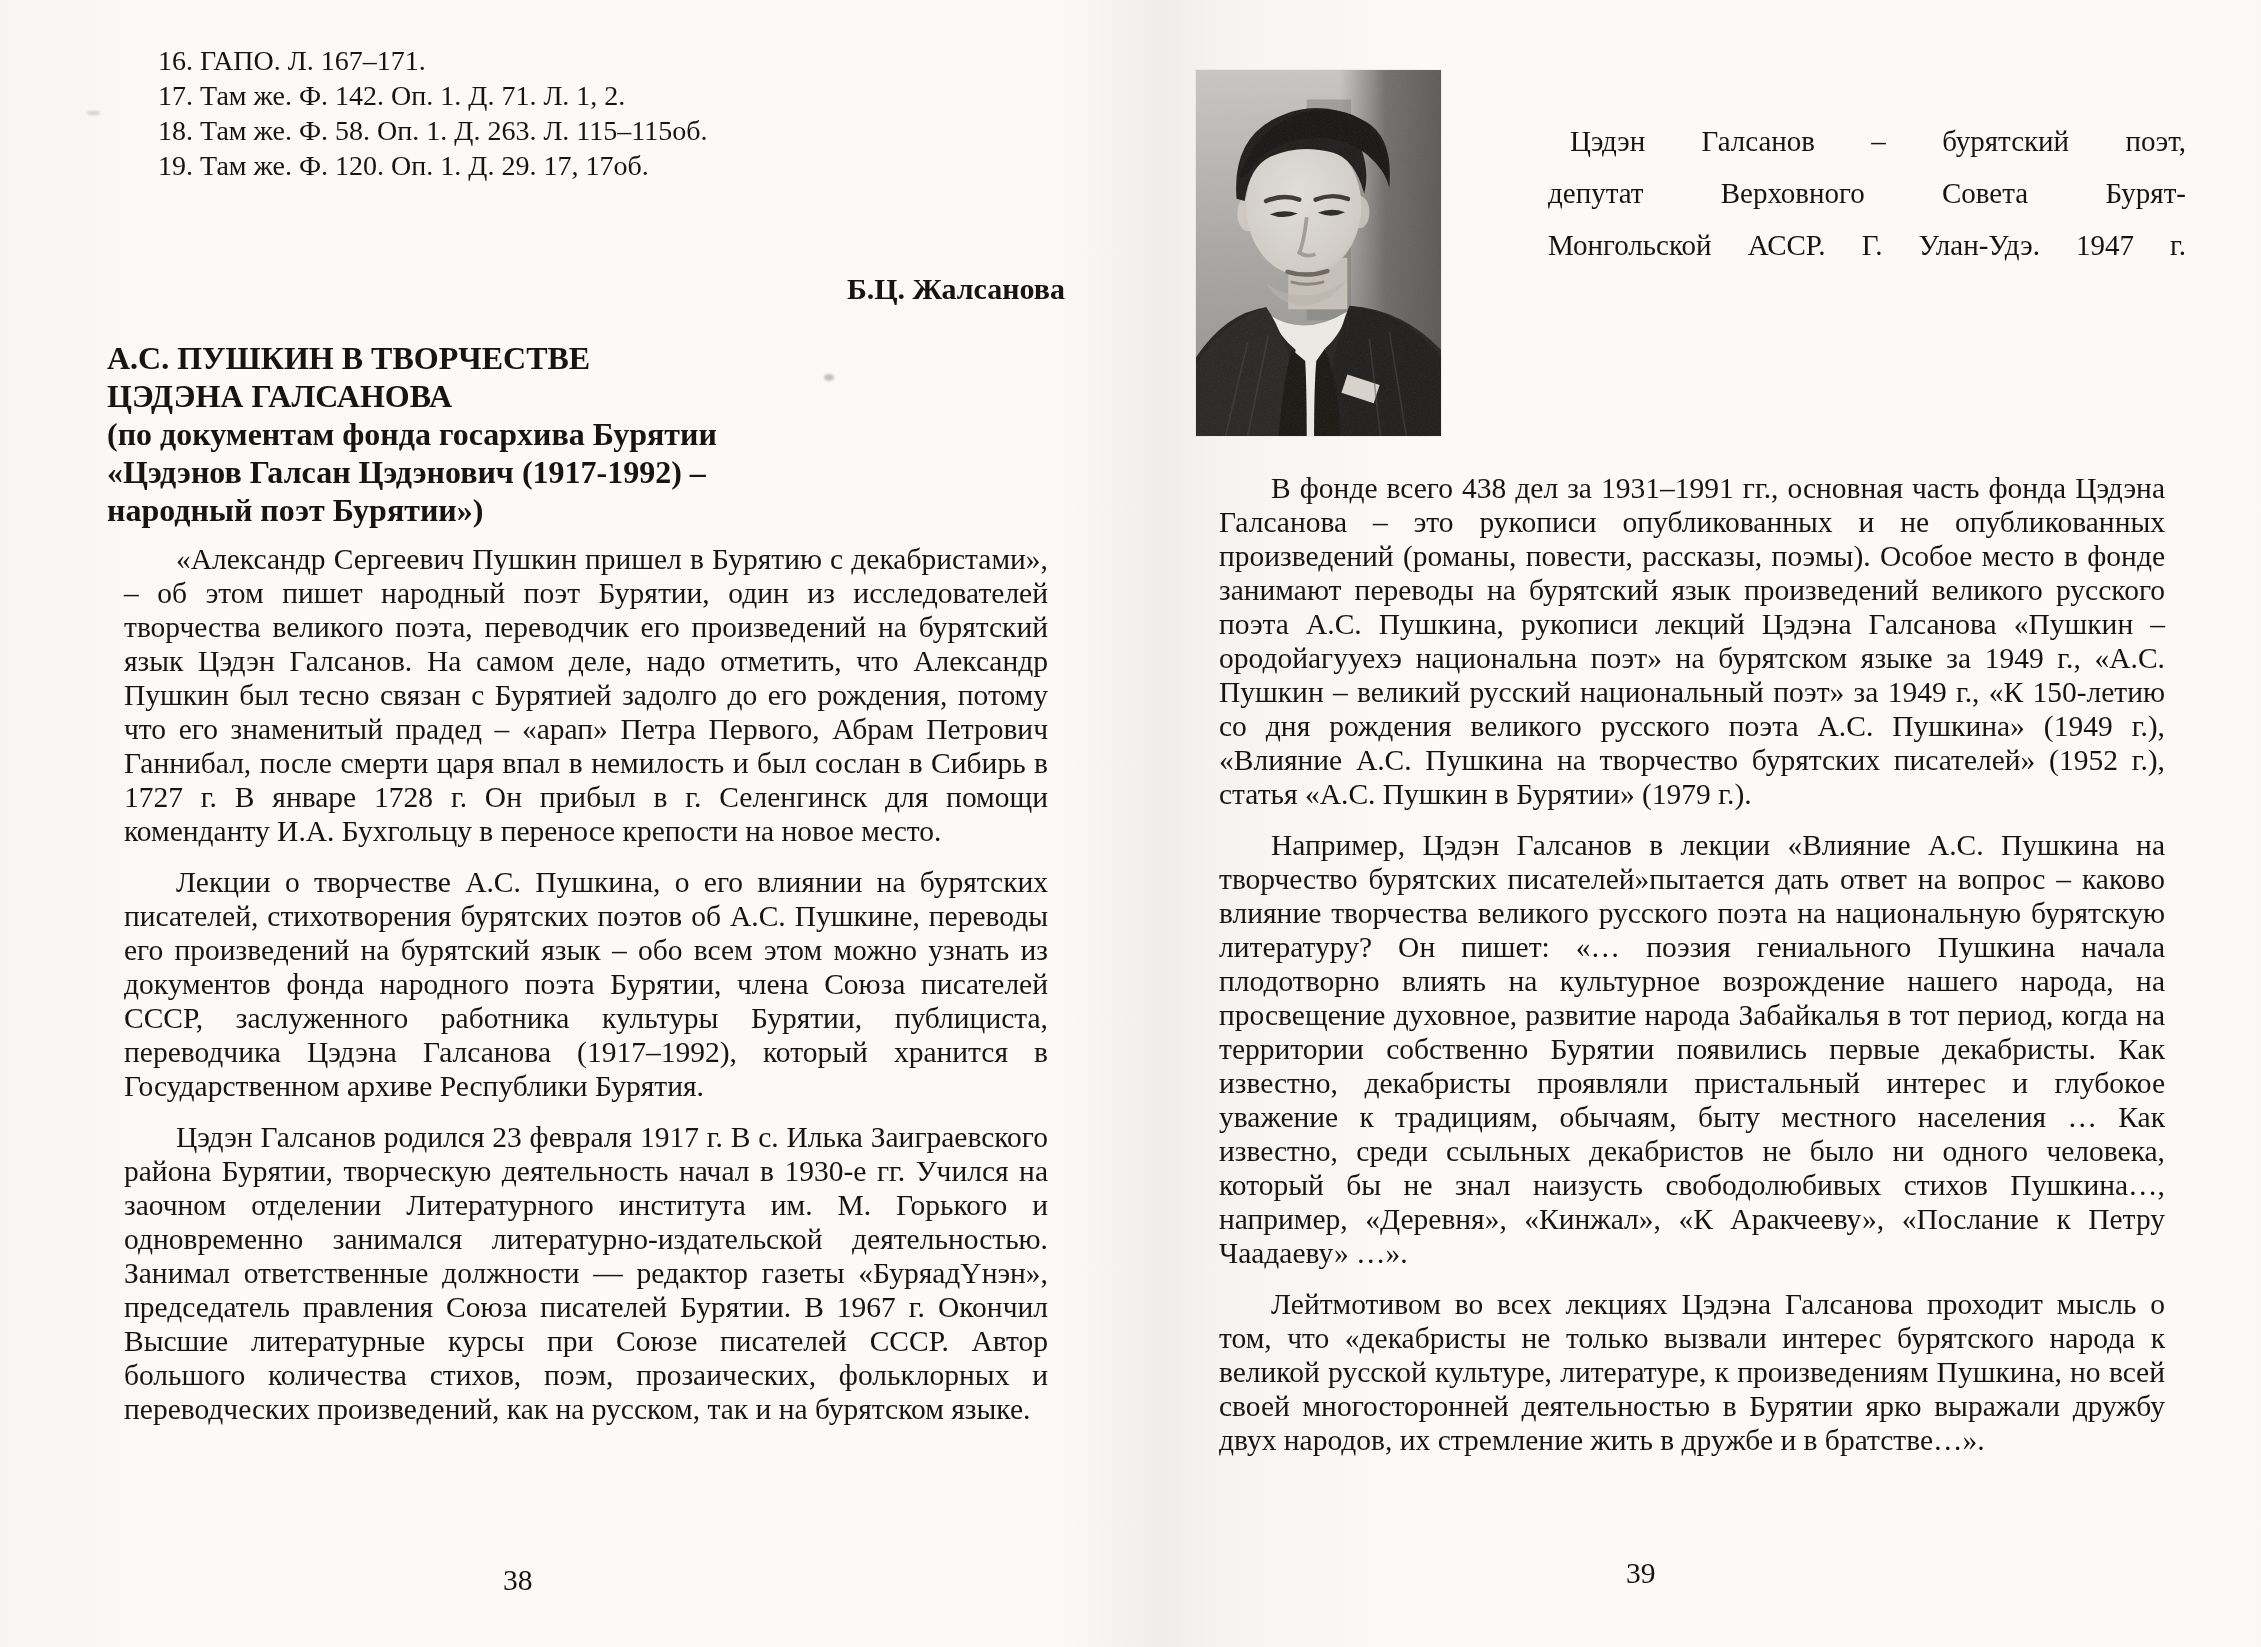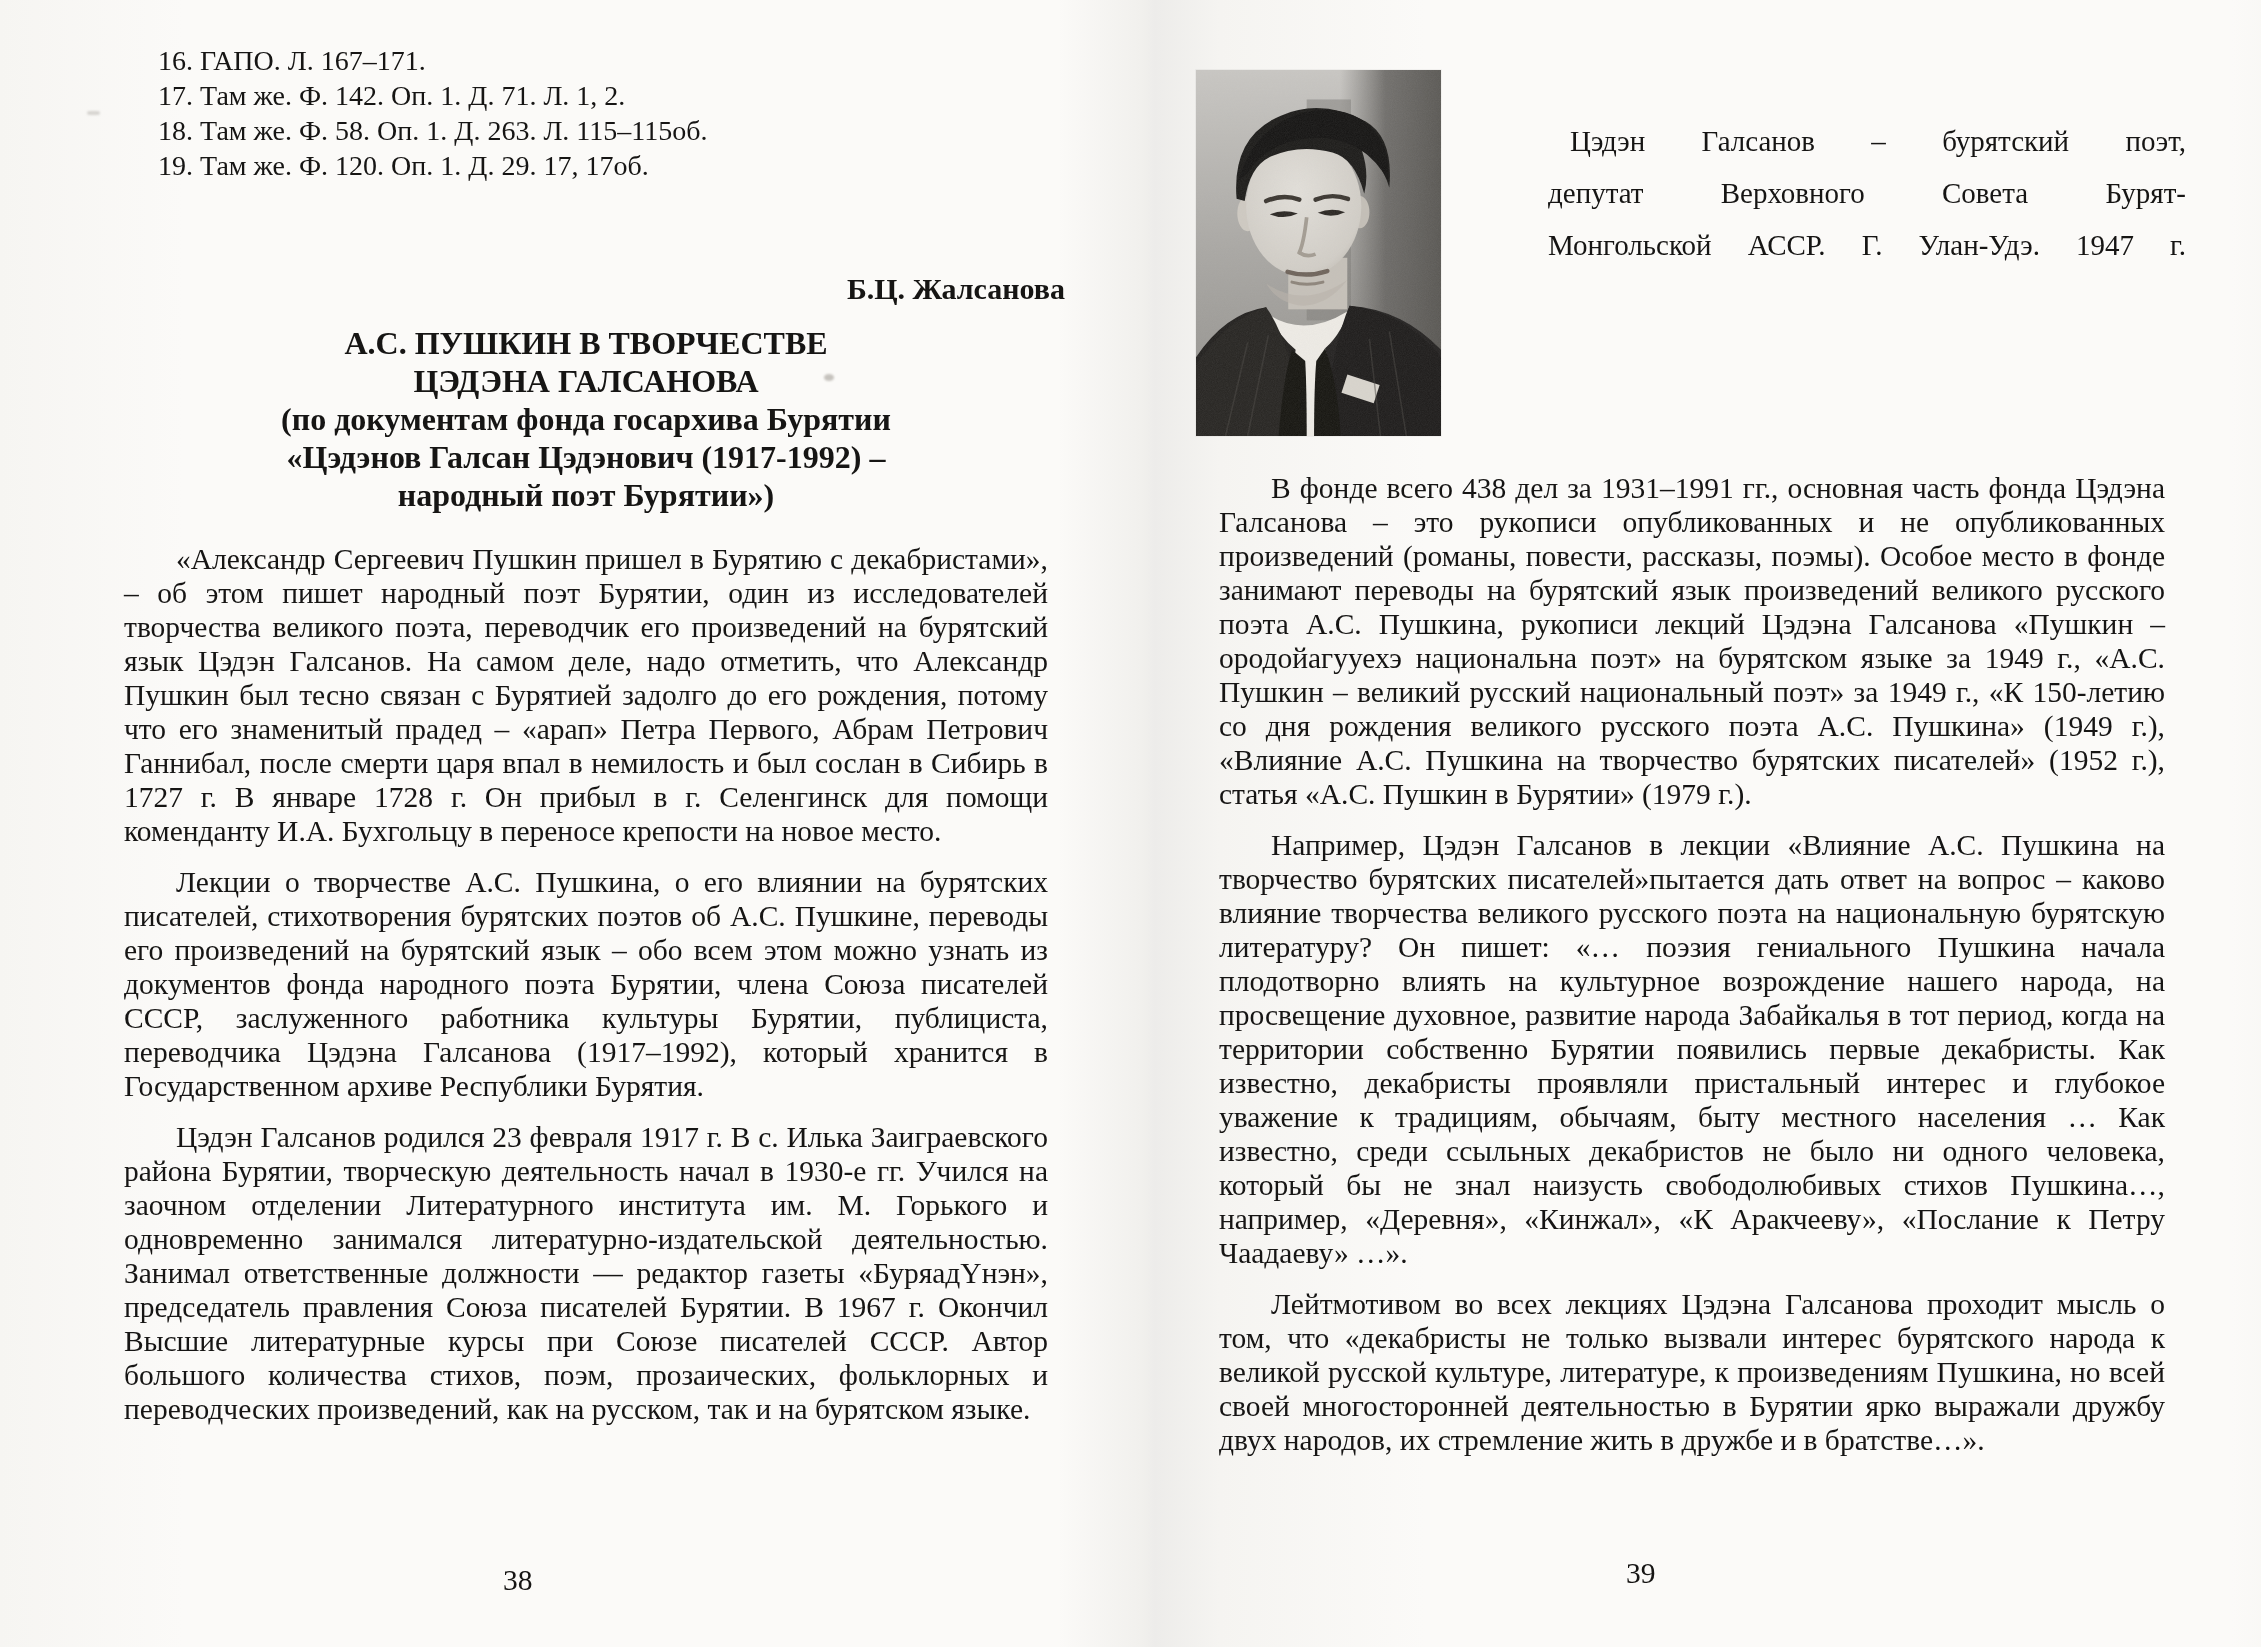--- a/index.html
+++ b/index.html
@@ -46,9 +46,8 @@
   }
   .title {
     position: absolute;
-    left: 107px; top: 324px;
+    left: 107px; top: 339px;
     width: 958px;
-    text-align: center;
     font-weight: bold;
     font-size: 32px;
     line-height: 38px;

